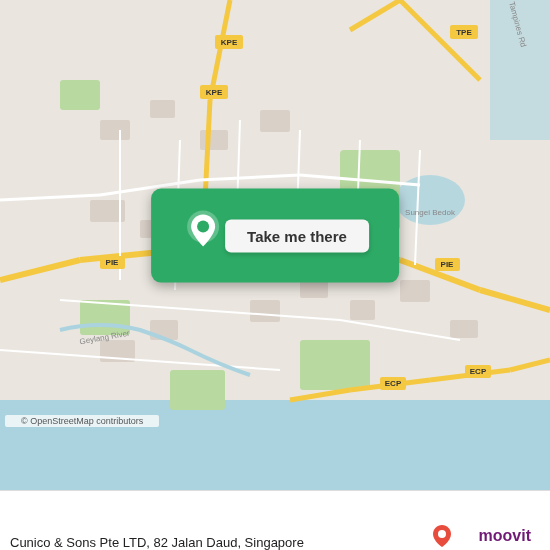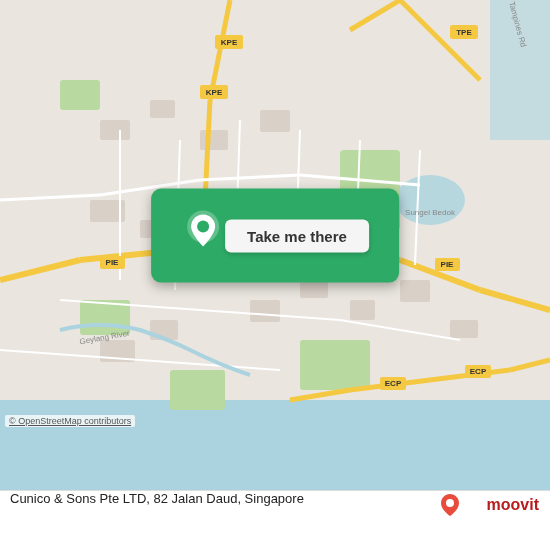--- a/index.html
+++ b/index.html
@@ -109,9 +109,8 @@
       font-size: 9px;
       color: #555;
       background: rgba(255,255,255,0.75);
-      padding: 1px 4px;
+      padding: 1px 16px;
       border-radius: 2px;
-      text-decoration: underline;
     }
 
     

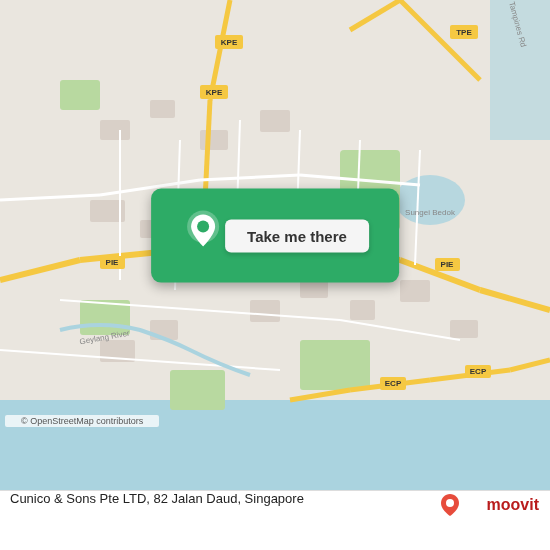--- a/index.html
+++ b/index.html
@@ -67,9 +67,9 @@
       background-color: #ffffff;
       border-top: 1px solid #ddd;
       display: flex;
-      align-items: flex-start;
+      align-items: flex-end;
       justify-content: space-between;
-      padding: 0 11px 0 10px;
+      padding: 0 19px 0 10px;
     }
 
     #location-info {

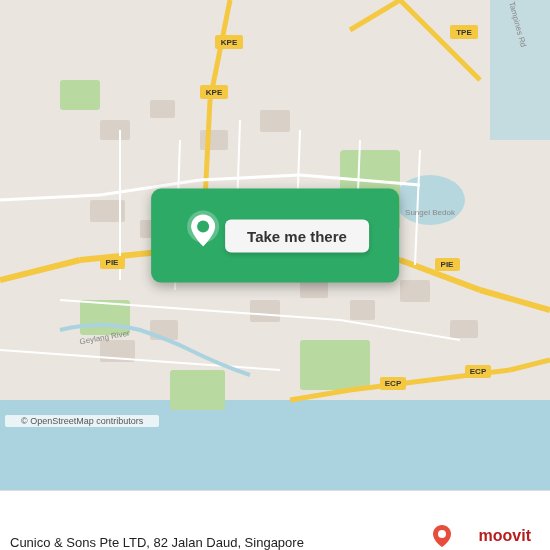--- a/index.html
+++ b/index.html
@@ -98,7 +98,7 @@
     #moovit-text {
       font-size: 16px;
       font-weight: bold;
-      color: #b91c1c;
+      color: #701a75;
       margin-left: 19px;
     }
 

